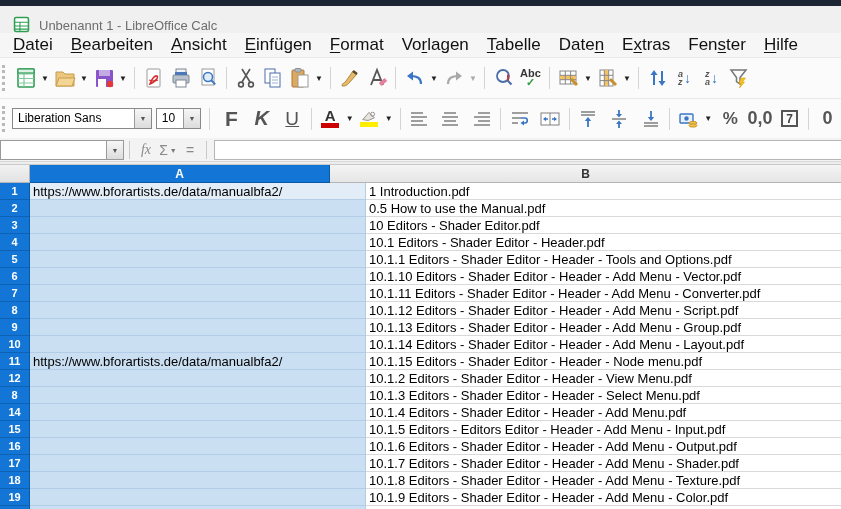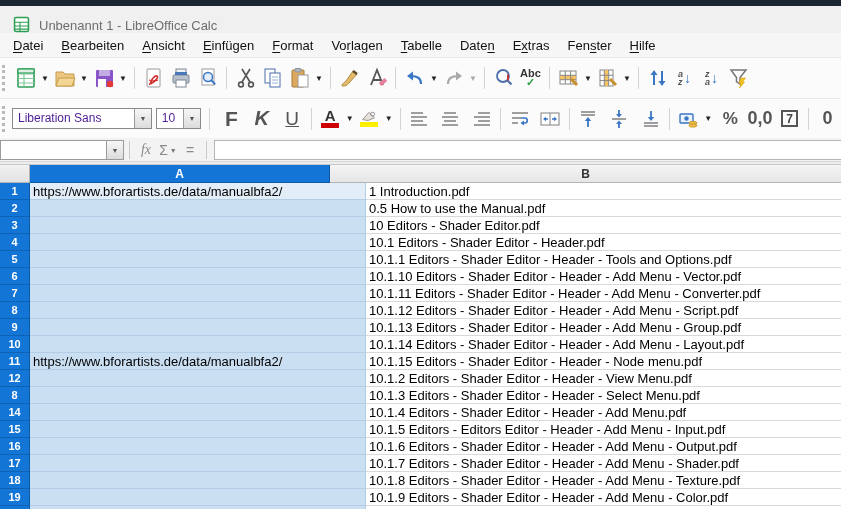--- a/index.html
+++ b/index.html
@@ -17,7 +17,7 @@
 
   
   .menubar { height:24px; background:#f6f6f6; display:flex; align-items:center; padding-left:4px; flex:0 0 auto; }
-  .menu-item { font-size:13px; color:#111; padding:3px 9px; cursor:default; }
+  .menu-item { font-size:17px; color:#111; padding:3px 9px; cursor:default; }
   .menu-item u { text-decoration:underline; text-underline-offset:2px; }
 
   

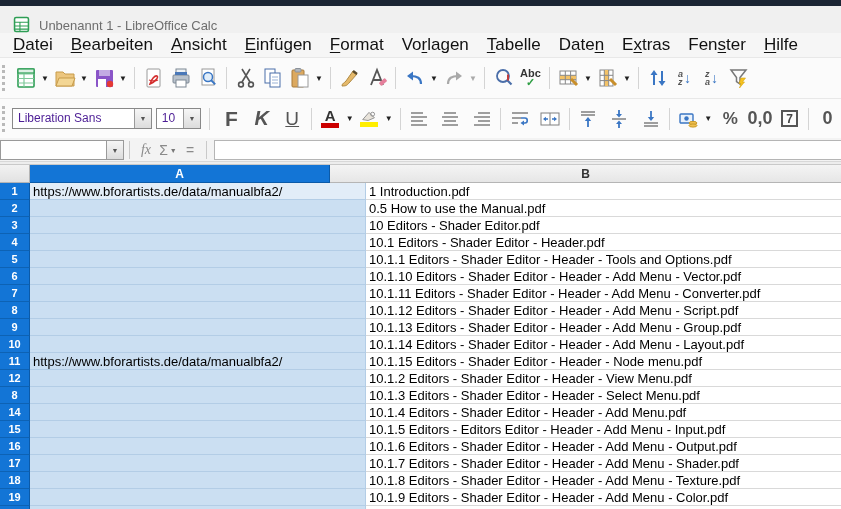--- a/index.html
+++ b/index.html
@@ -50,7 +50,7 @@
 
   
   .combo { display:flex; height:21px; border:1px solid #898989; background:#fff; flex:0 0 auto; }
-  .combo .val { font-size:12px; color:#4c1d95; padding:2px 5px 0 5px; }
+  .combo .val { font-size:12px; color:#000000; padding:2px 5px 0 5px; }
   .combo .cbtn { width:17px; background:linear-gradient(#f6f6f6,#dcdcdc); border-left:1px solid #9a9a9a;
                  display:flex; align-items:center; justify-content:center; font-size:7px; color:#555; }
 

